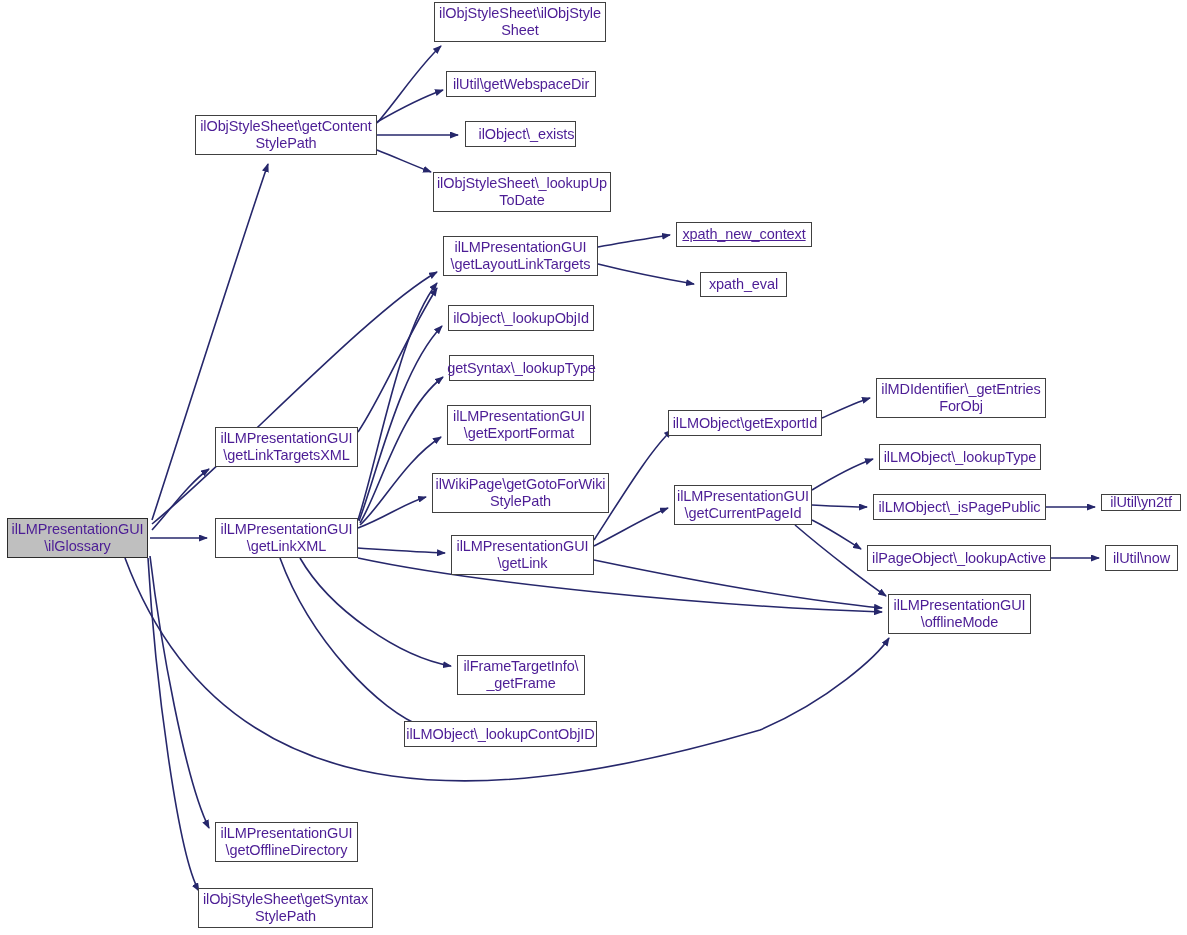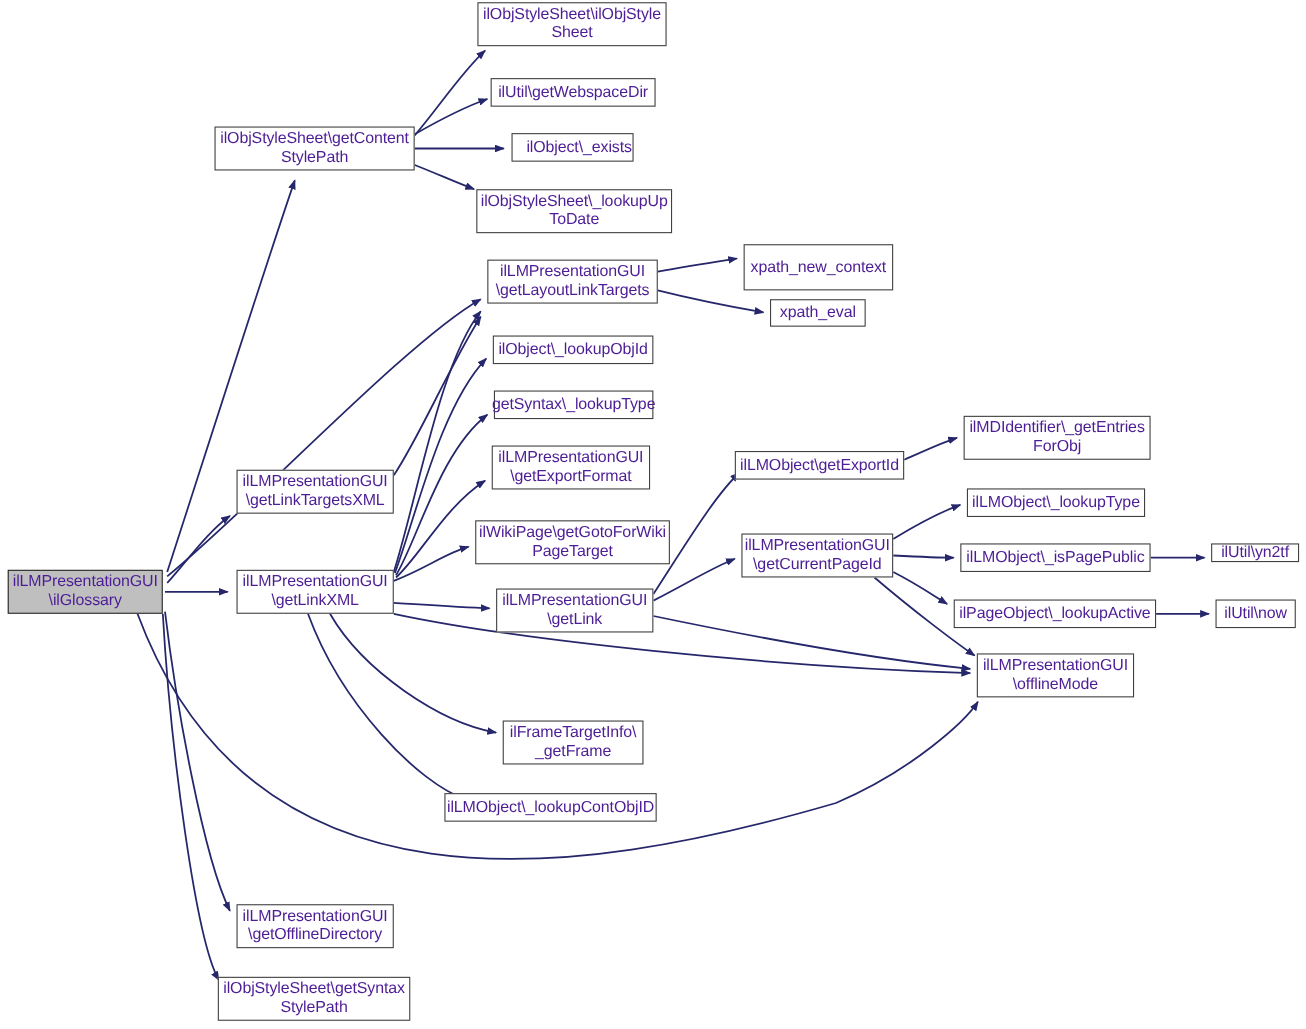--- a/index.html
+++ b/index.html
@@ -103,7 +103,7 @@
 ToDate</div>
     <div class="node" style="left: 443px; top: 236px; width: 155px; height: 40px;">ilLMPresentationGUI
 \getLayoutLinkTargets</div>
-    <div class="node" style="left: 676px; top: 222px; width: 136px; height: 42px;">xpath_new_context</div>
+    <div class="node" style="left: 676px; top: 222px; width: 136px; height: 25px; text-decoration: underline;">xpath_new_context</div>
     <div class="node" style="left: 700px; top: 272px; width: 87px; height: 25px;">xpath_eval</div>
     <div class="node" style="left: 448px; top: 305px; width: 146px; height: 26px;">ilObject\_lookupObjId</div>
     <div class="node" style="left: 449px; top: 355px; width: 145px; height: 26px;">getSyntax\_lookupType</div>

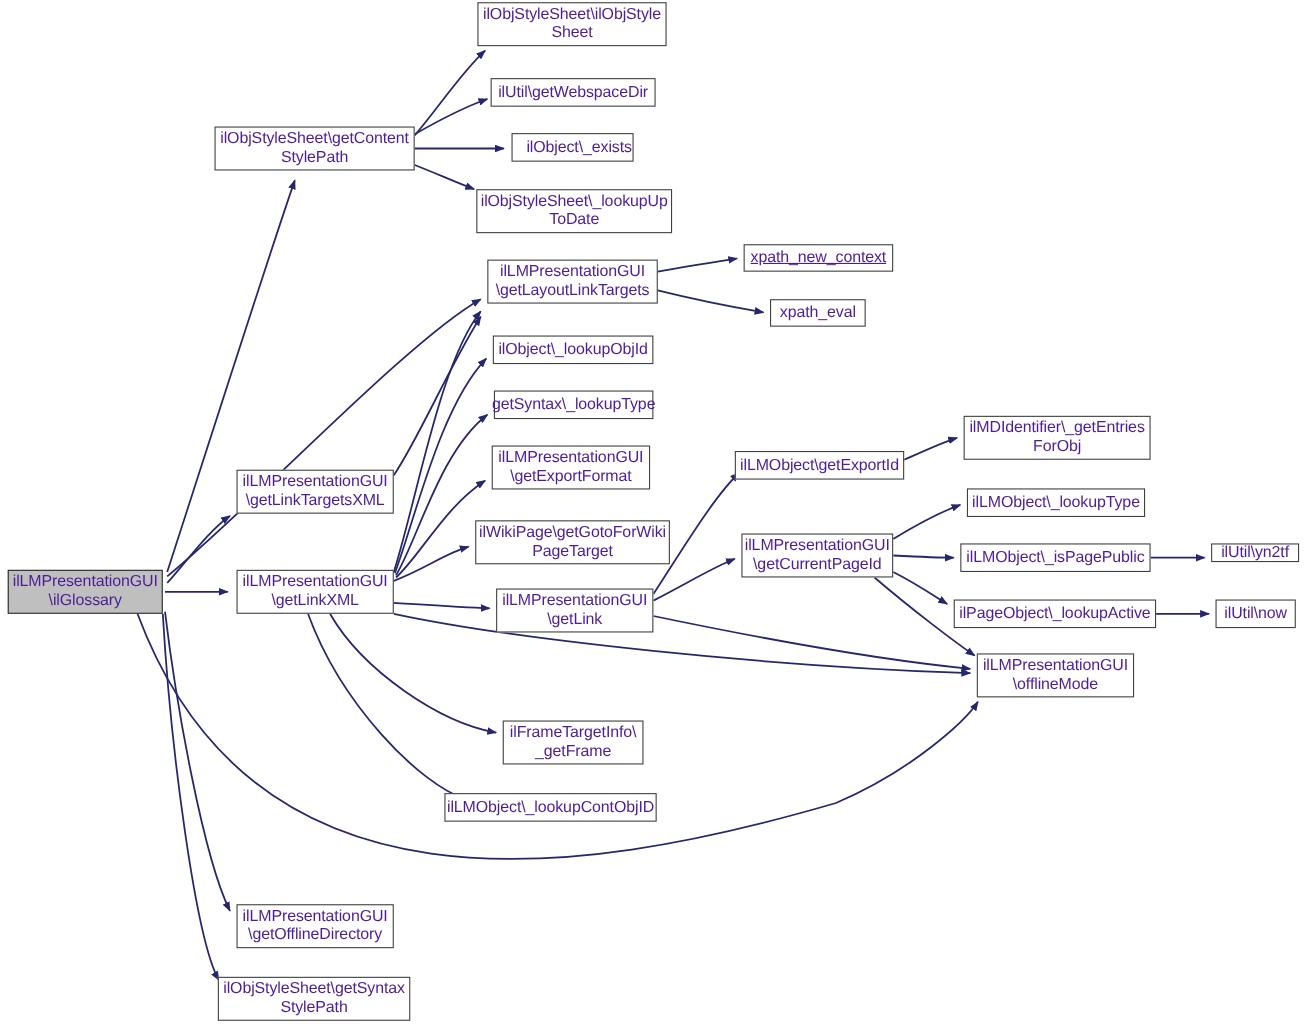--- a/index.html
+++ b/index.html
@@ -112,7 +112,7 @@
     <div class="node" style="left: 215px; top: 427px; width: 143px; height: 40px;">ilLMPresentationGUI
 \getLinkTargetsXML</div>
     <div class="node" style="left: 432px; top: 473px; width: 177px; height: 40px;">ilWikiPage\getGotoForWiki
-PageTarget</div>
+StylePath</div>
     <div class="node" style="left: 215px; top: 518px; width: 143px; height: 40px;">ilLMPresentationGUI
 \getLinkXML</div>
     <div class="node" style="left: 451px; top: 535px; width: 143px; height: 40px;">ilLMPresentationGUI

